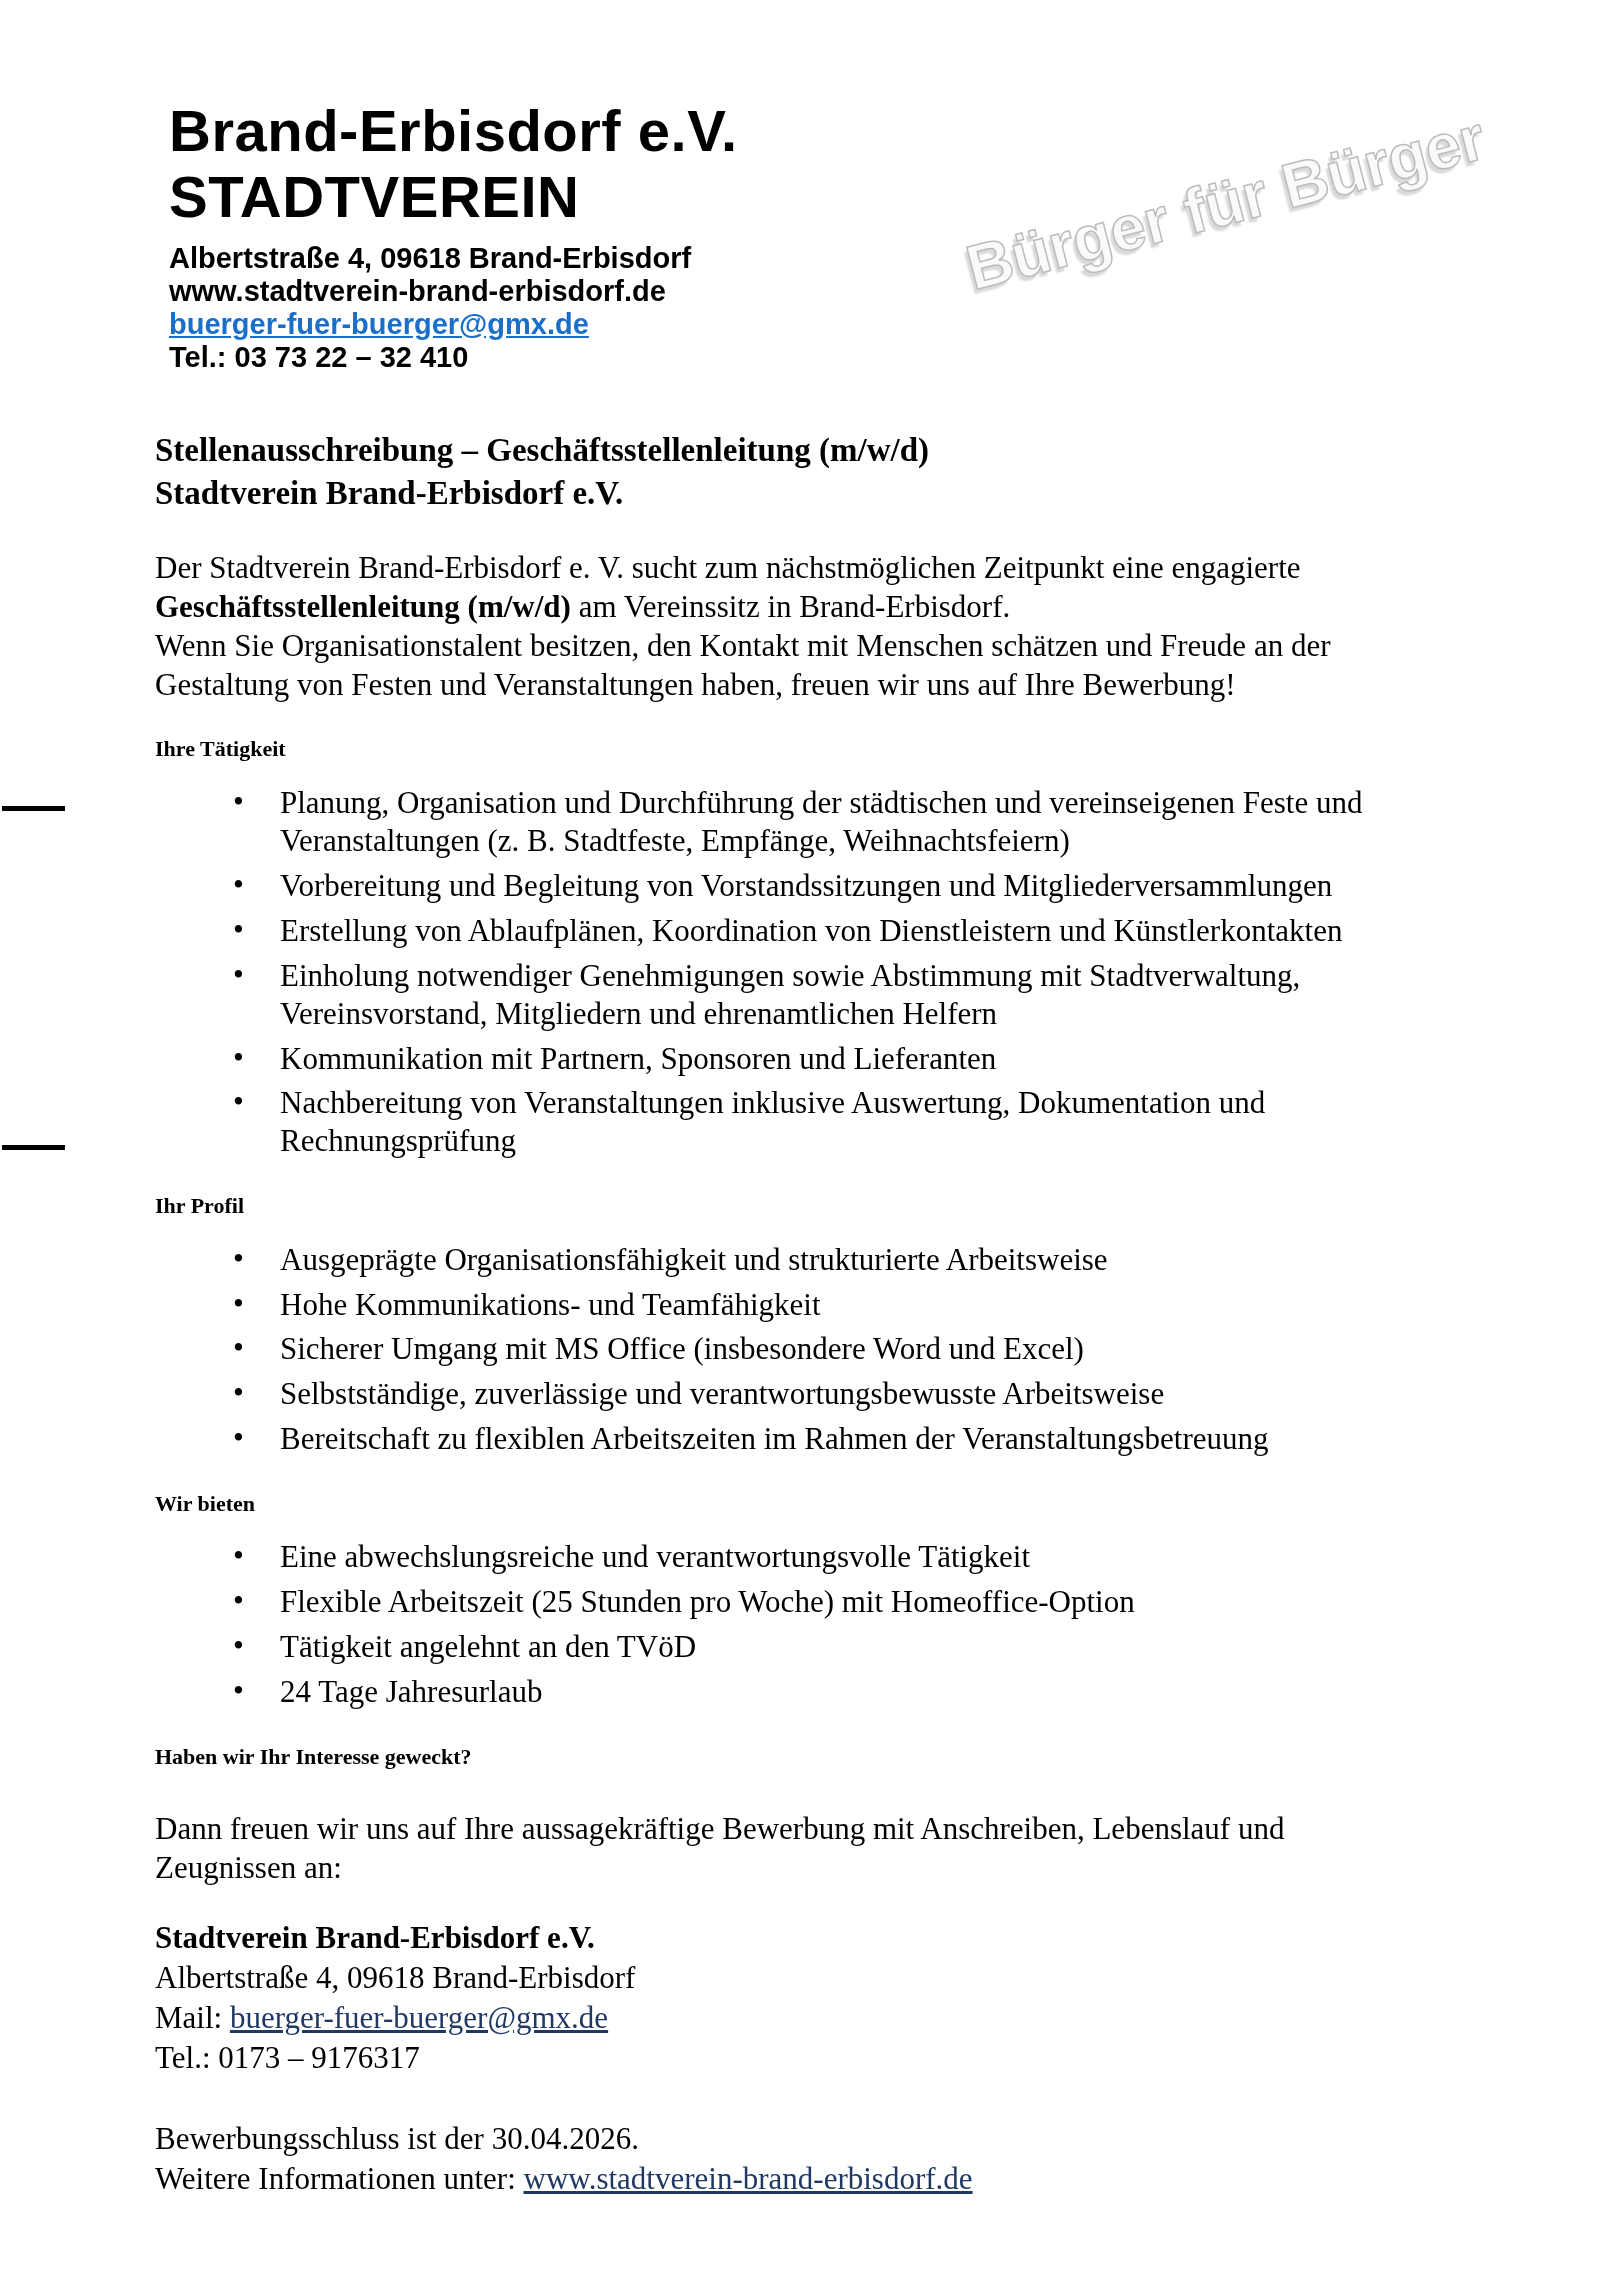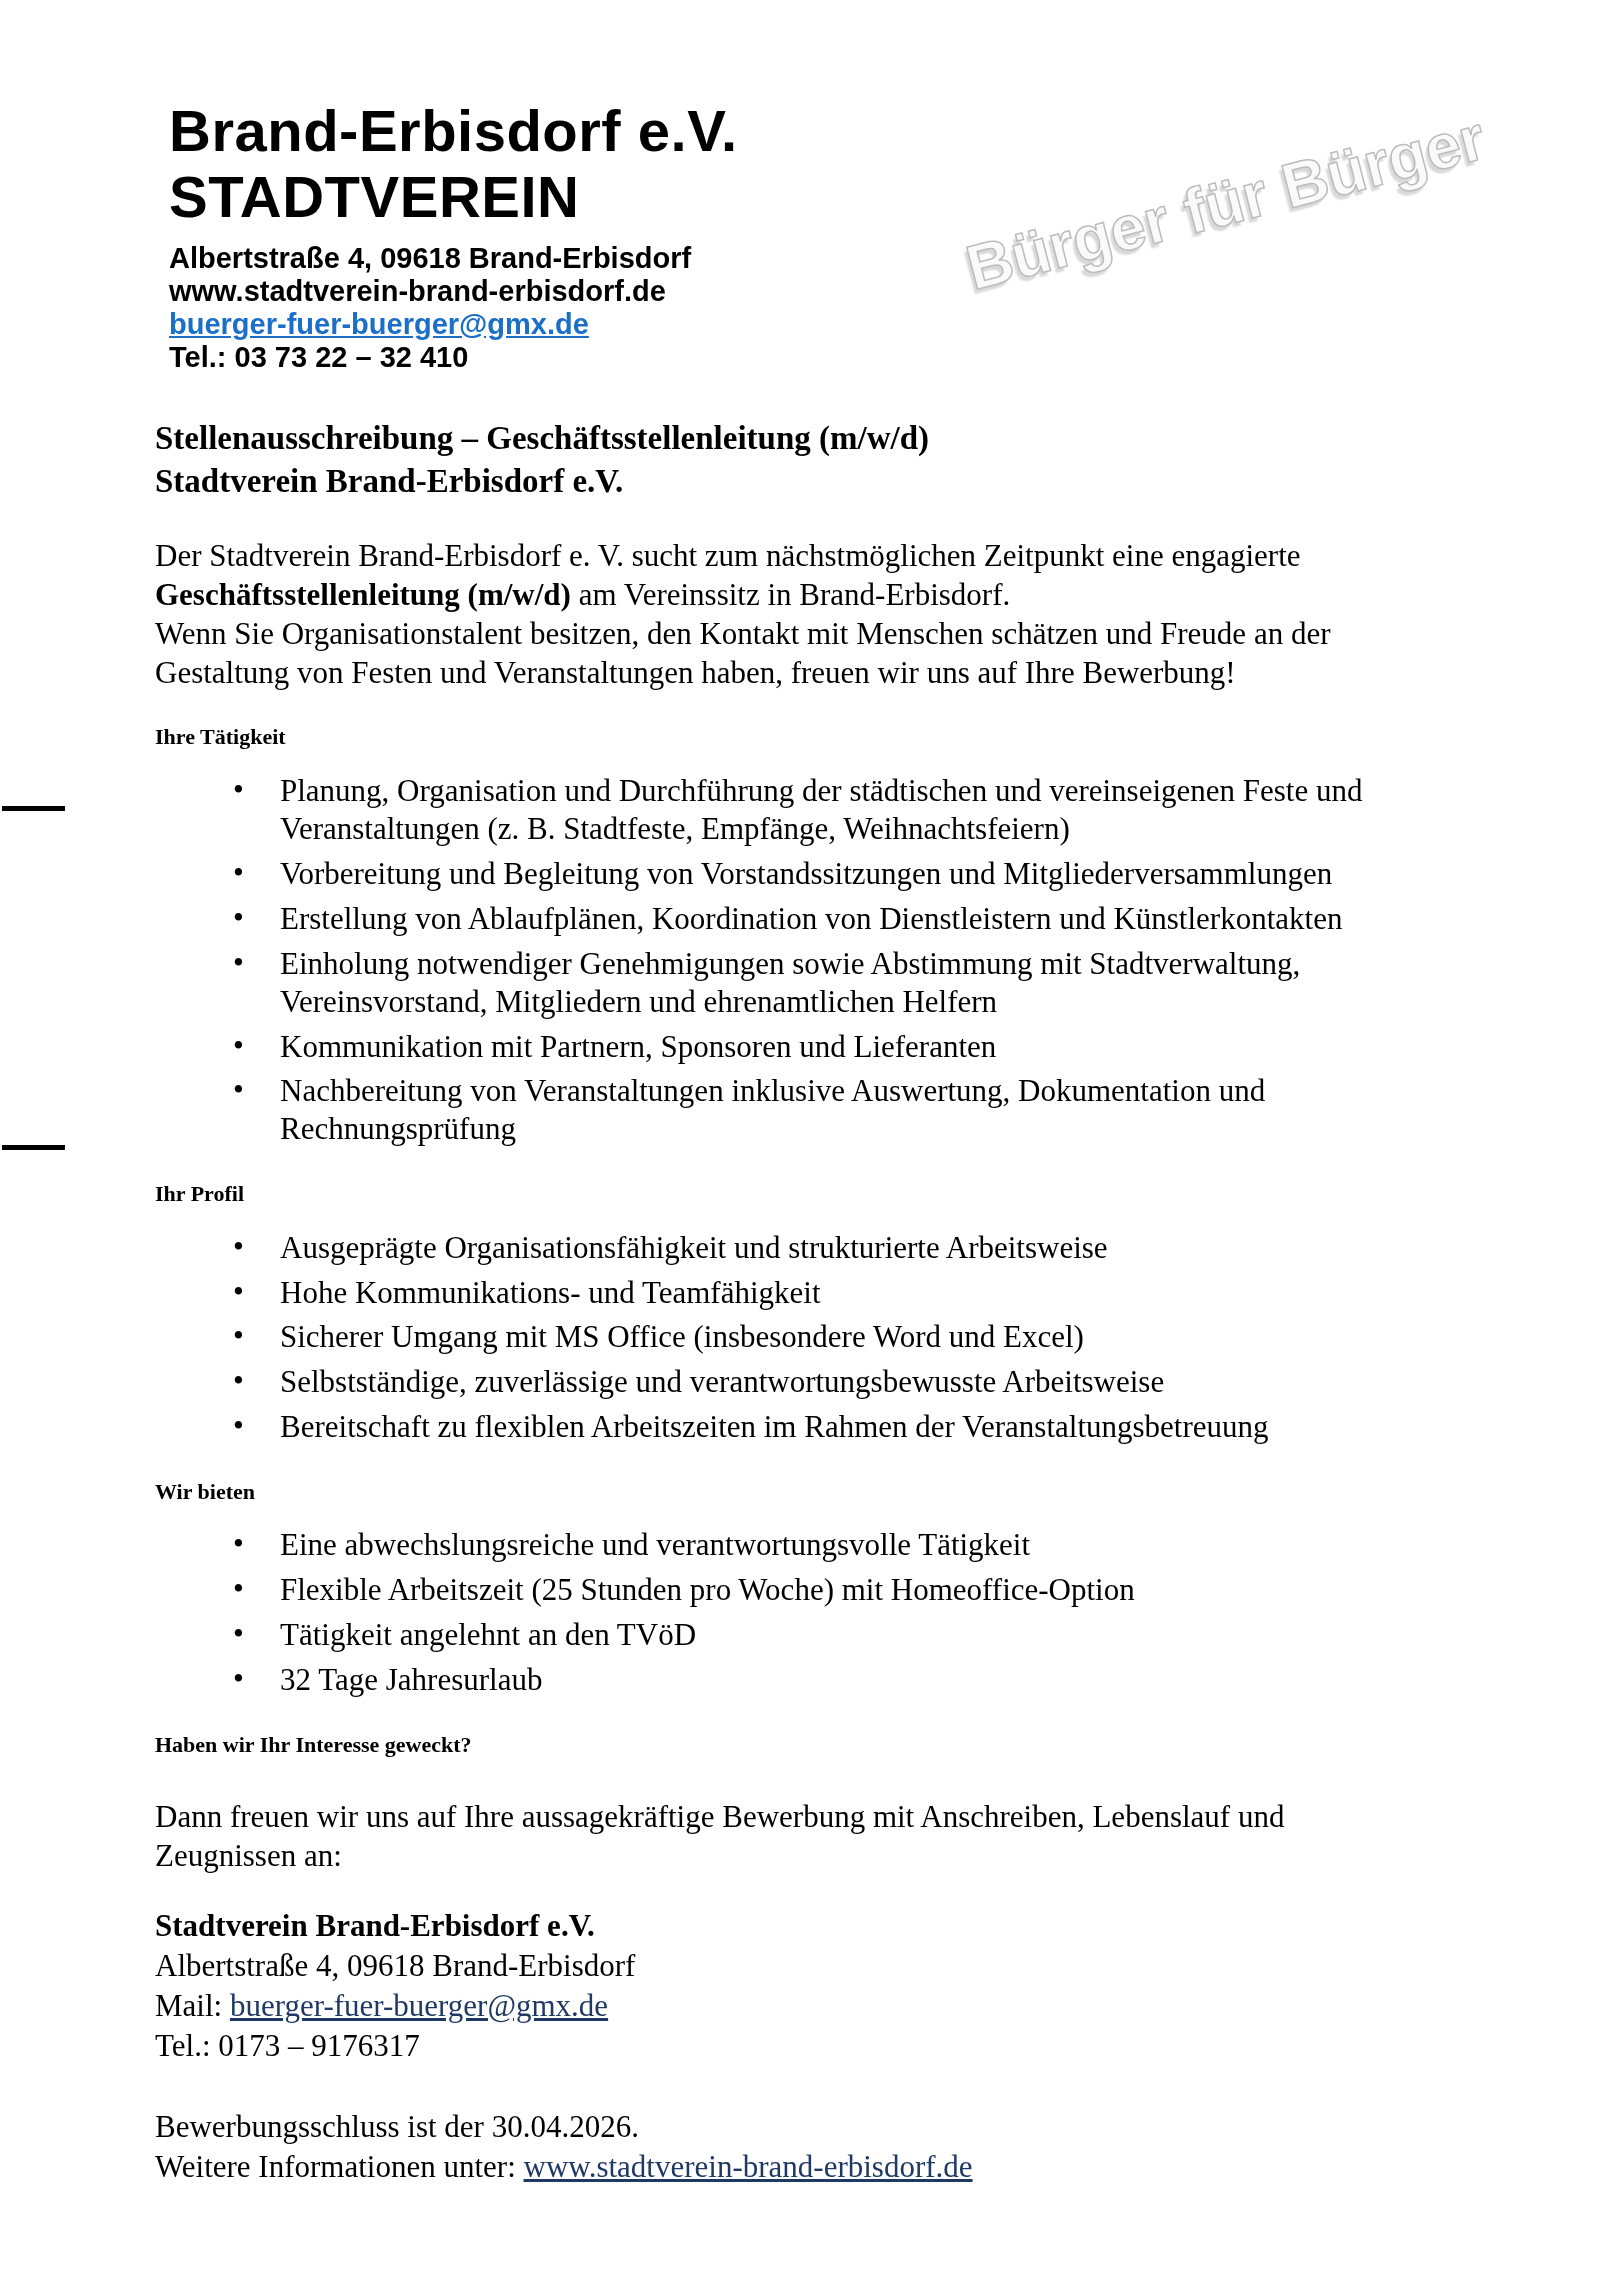--- a/index.html
+++ b/index.html
@@ -57,7 +57,7 @@
 
   
   .main {
-    margin: 43px 192px 0 155px; 
+    margin: 55px 192px 0 155px; 
     font-size: 31px;
     line-height: 39px;
   }

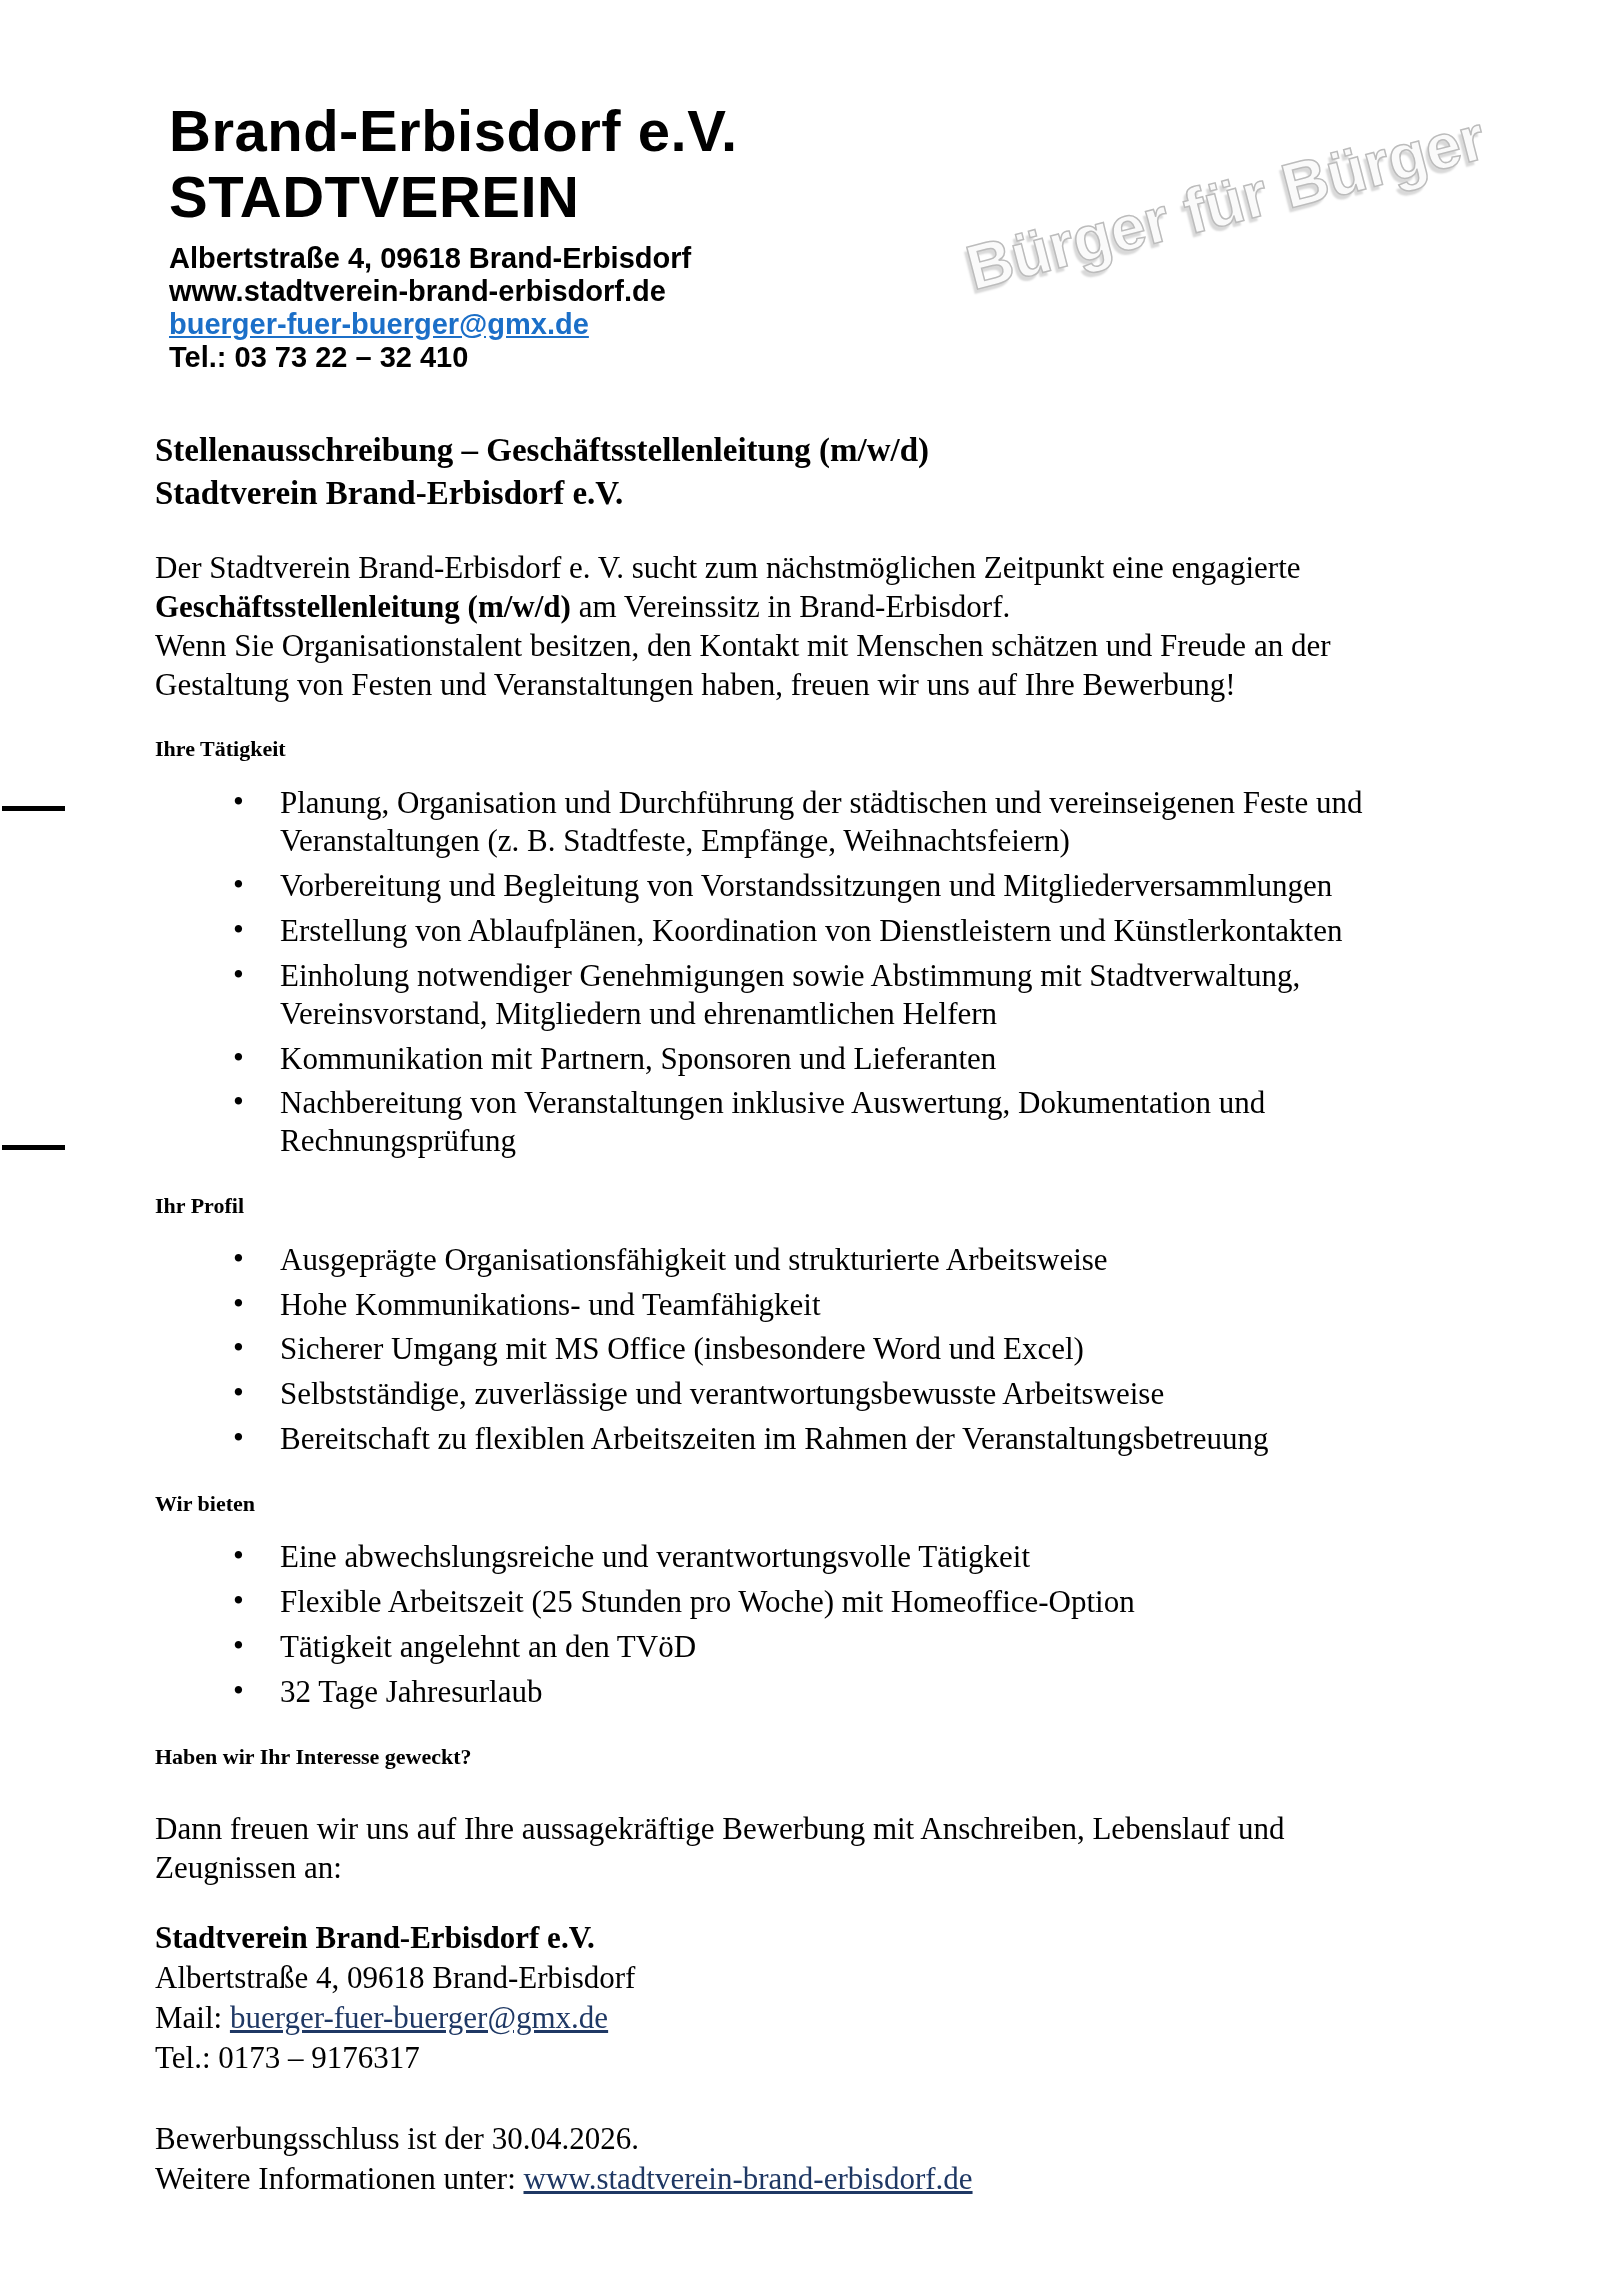--- a/index.html
+++ b/index.html
@@ -185,7 +185,7 @@
         <span>Tätigkeit angelehnt an den TVöD</span></li>
       <li>
         <span class="bullet">•</span>
-        <span>32 Tage Jahresurlaub</span></li>
+        <span>24 Tage Jahresurlaub</span></li>
     </ul>
 
     <div class="section-heading">Haben wir Ihr Interesse geweckt?</div>

